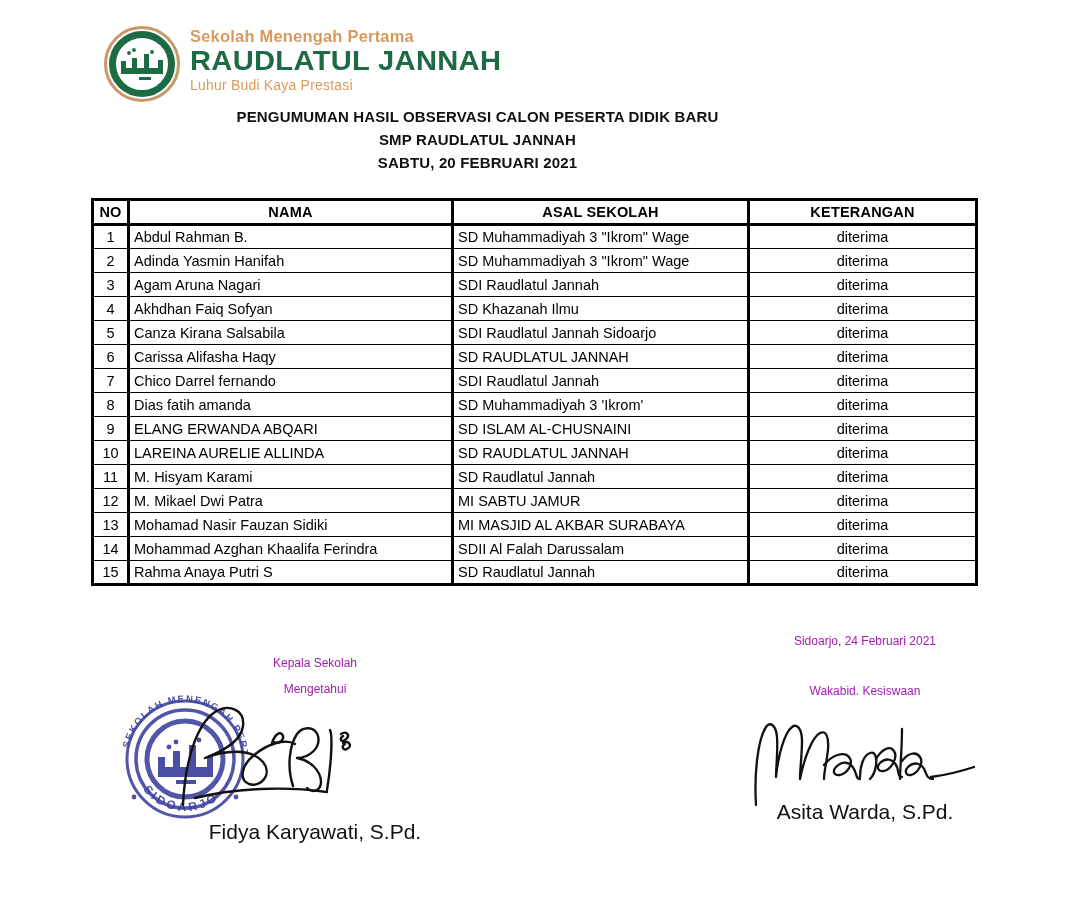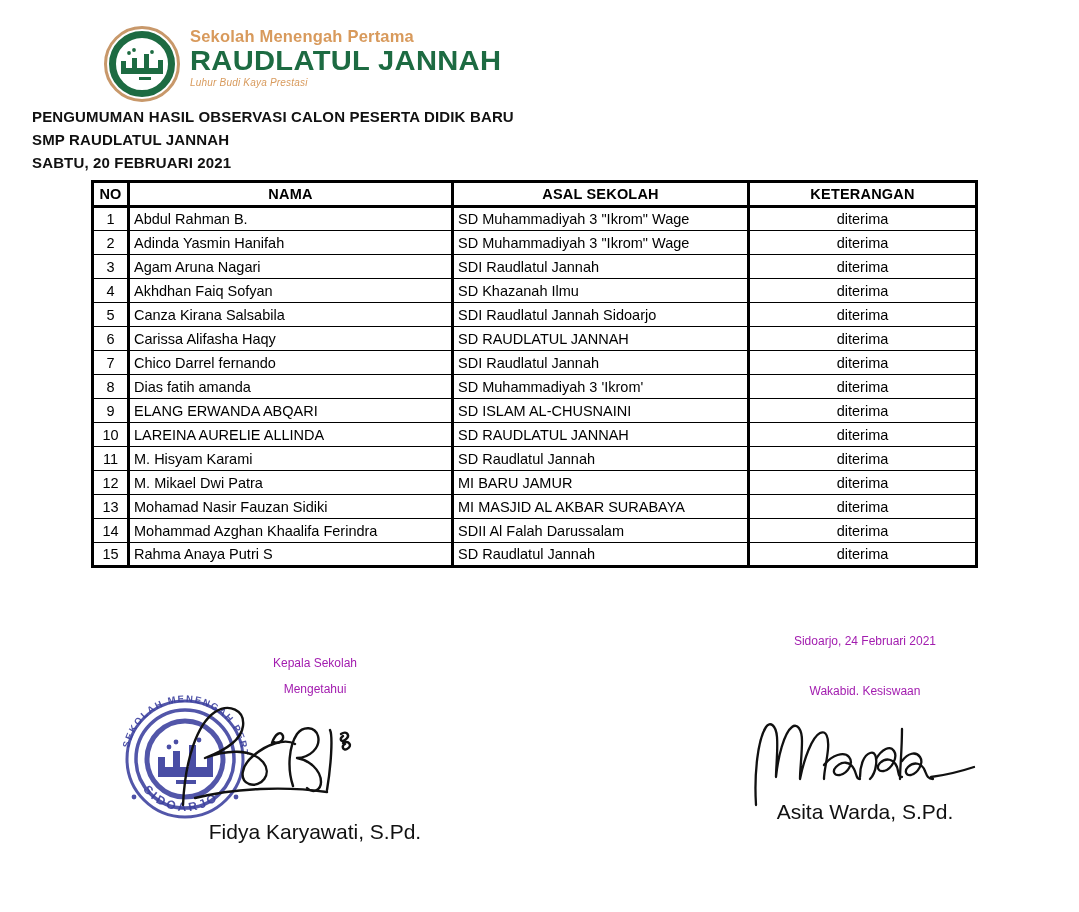--- a/index.html
+++ b/index.html
@@ -77,11 +77,10 @@
     transform-origin: left center;
   }
   .logo-line-bottom {
-    font-size: 10px;
+    font-size: 14px;
     color: #d89a5c;
     letter-spacing: 0.2px;
     margin-top: 3px;
-    font-style: italic;
   }
 
   

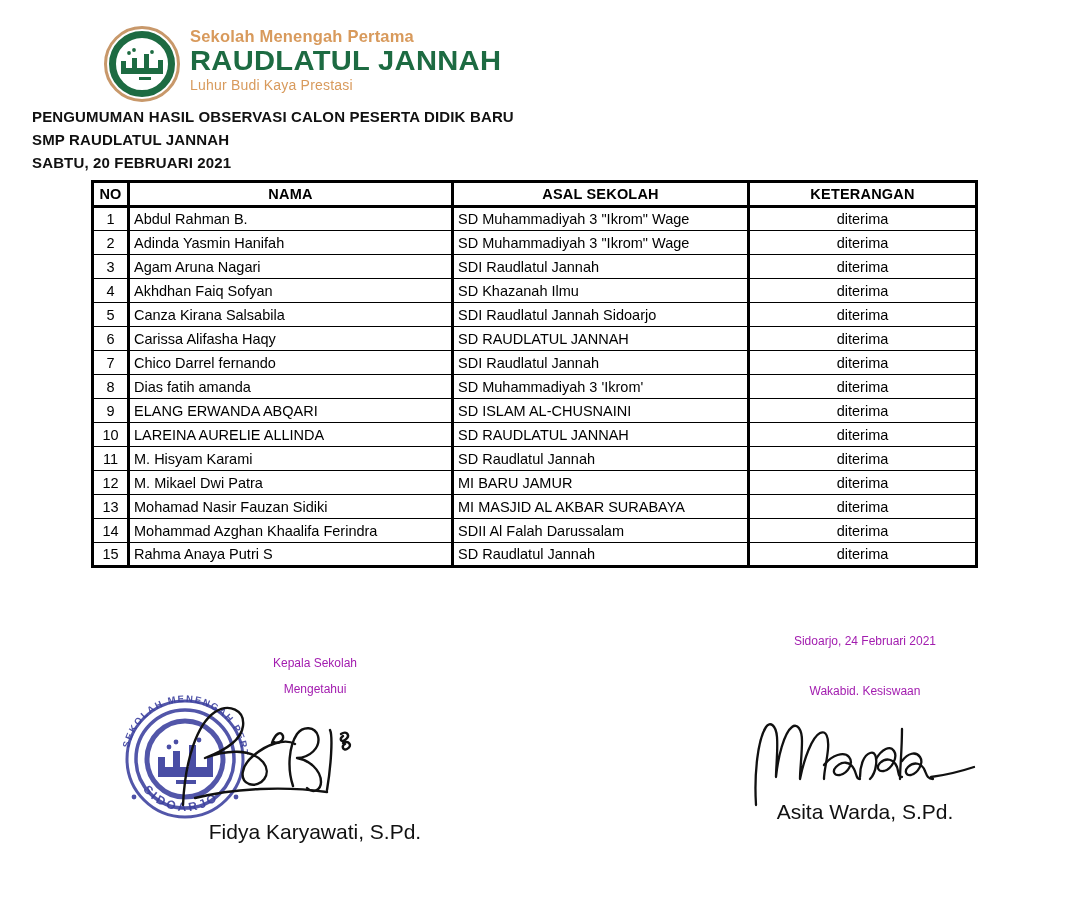--- a/index.html
+++ b/index.html
@@ -89,6 +89,7 @@
     left: 0;
     top: 105px;
     width: 923px;
+    text-align: center;
     padding-left: 32px;
   }
   .doc-title .tline {

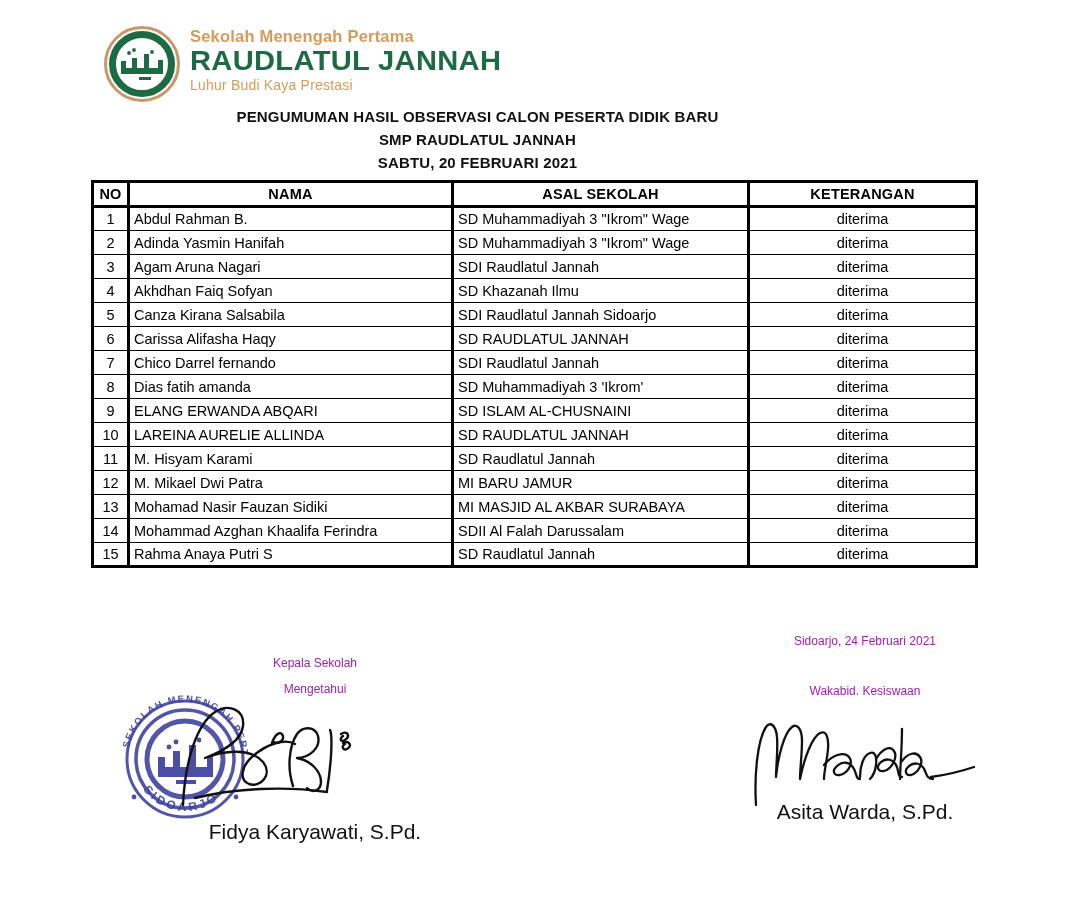--- a/index.html
+++ b/index.html
@@ -104,7 +104,7 @@
   .tbl-wrap {
     position: absolute;
     left: 91px;
-    top: 180px;
+    top: 198px;
     width: 700px;
   }
   table.main-tbl {

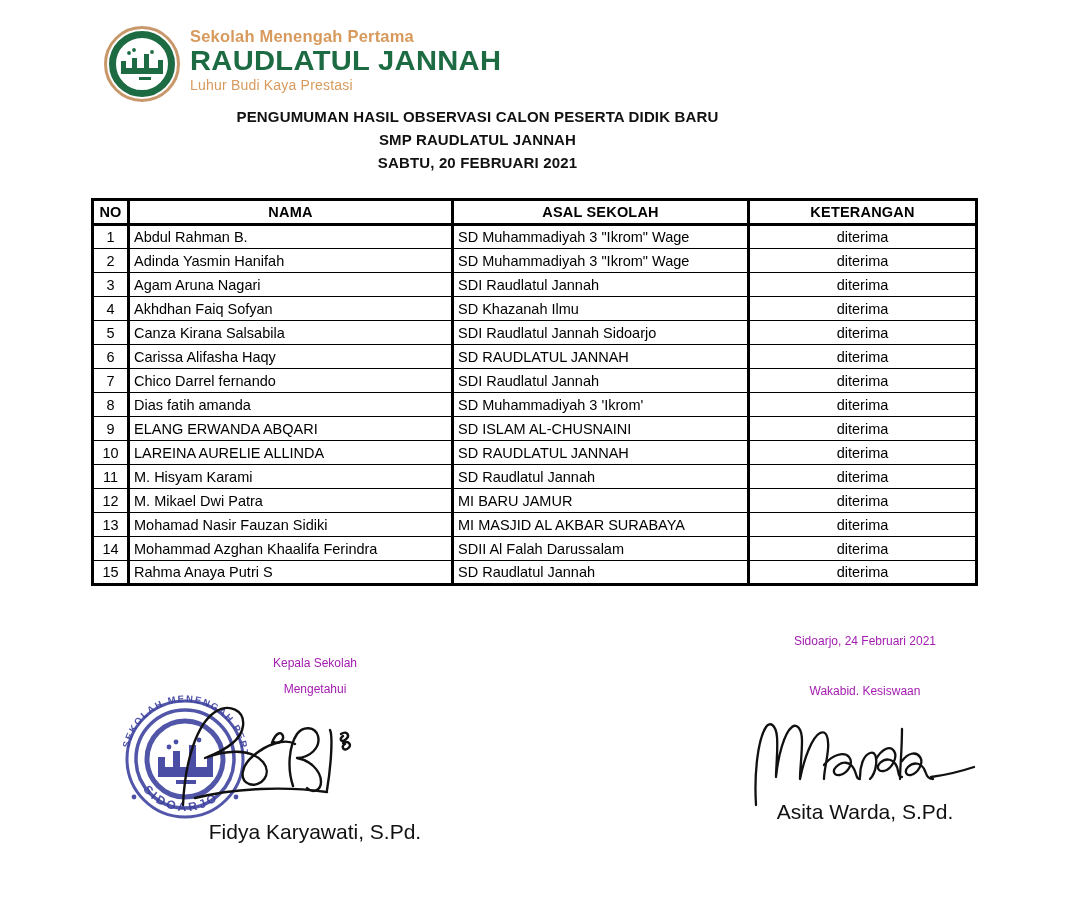--- a/index.html
+++ b/index.html
@@ -318,7 +318,7 @@
         <tr>
           <td class="col-no">12</td>
           <td class="col-nama">M. Mikael Dwi Patra</td>
-          <td class="col-asal">MI BARU JAMUR</td>
+          <td class="col-asal">MI SABTU JAMUR</td>
           <td class="col-ket">diterima</td>
         </tr>
         <tr>

